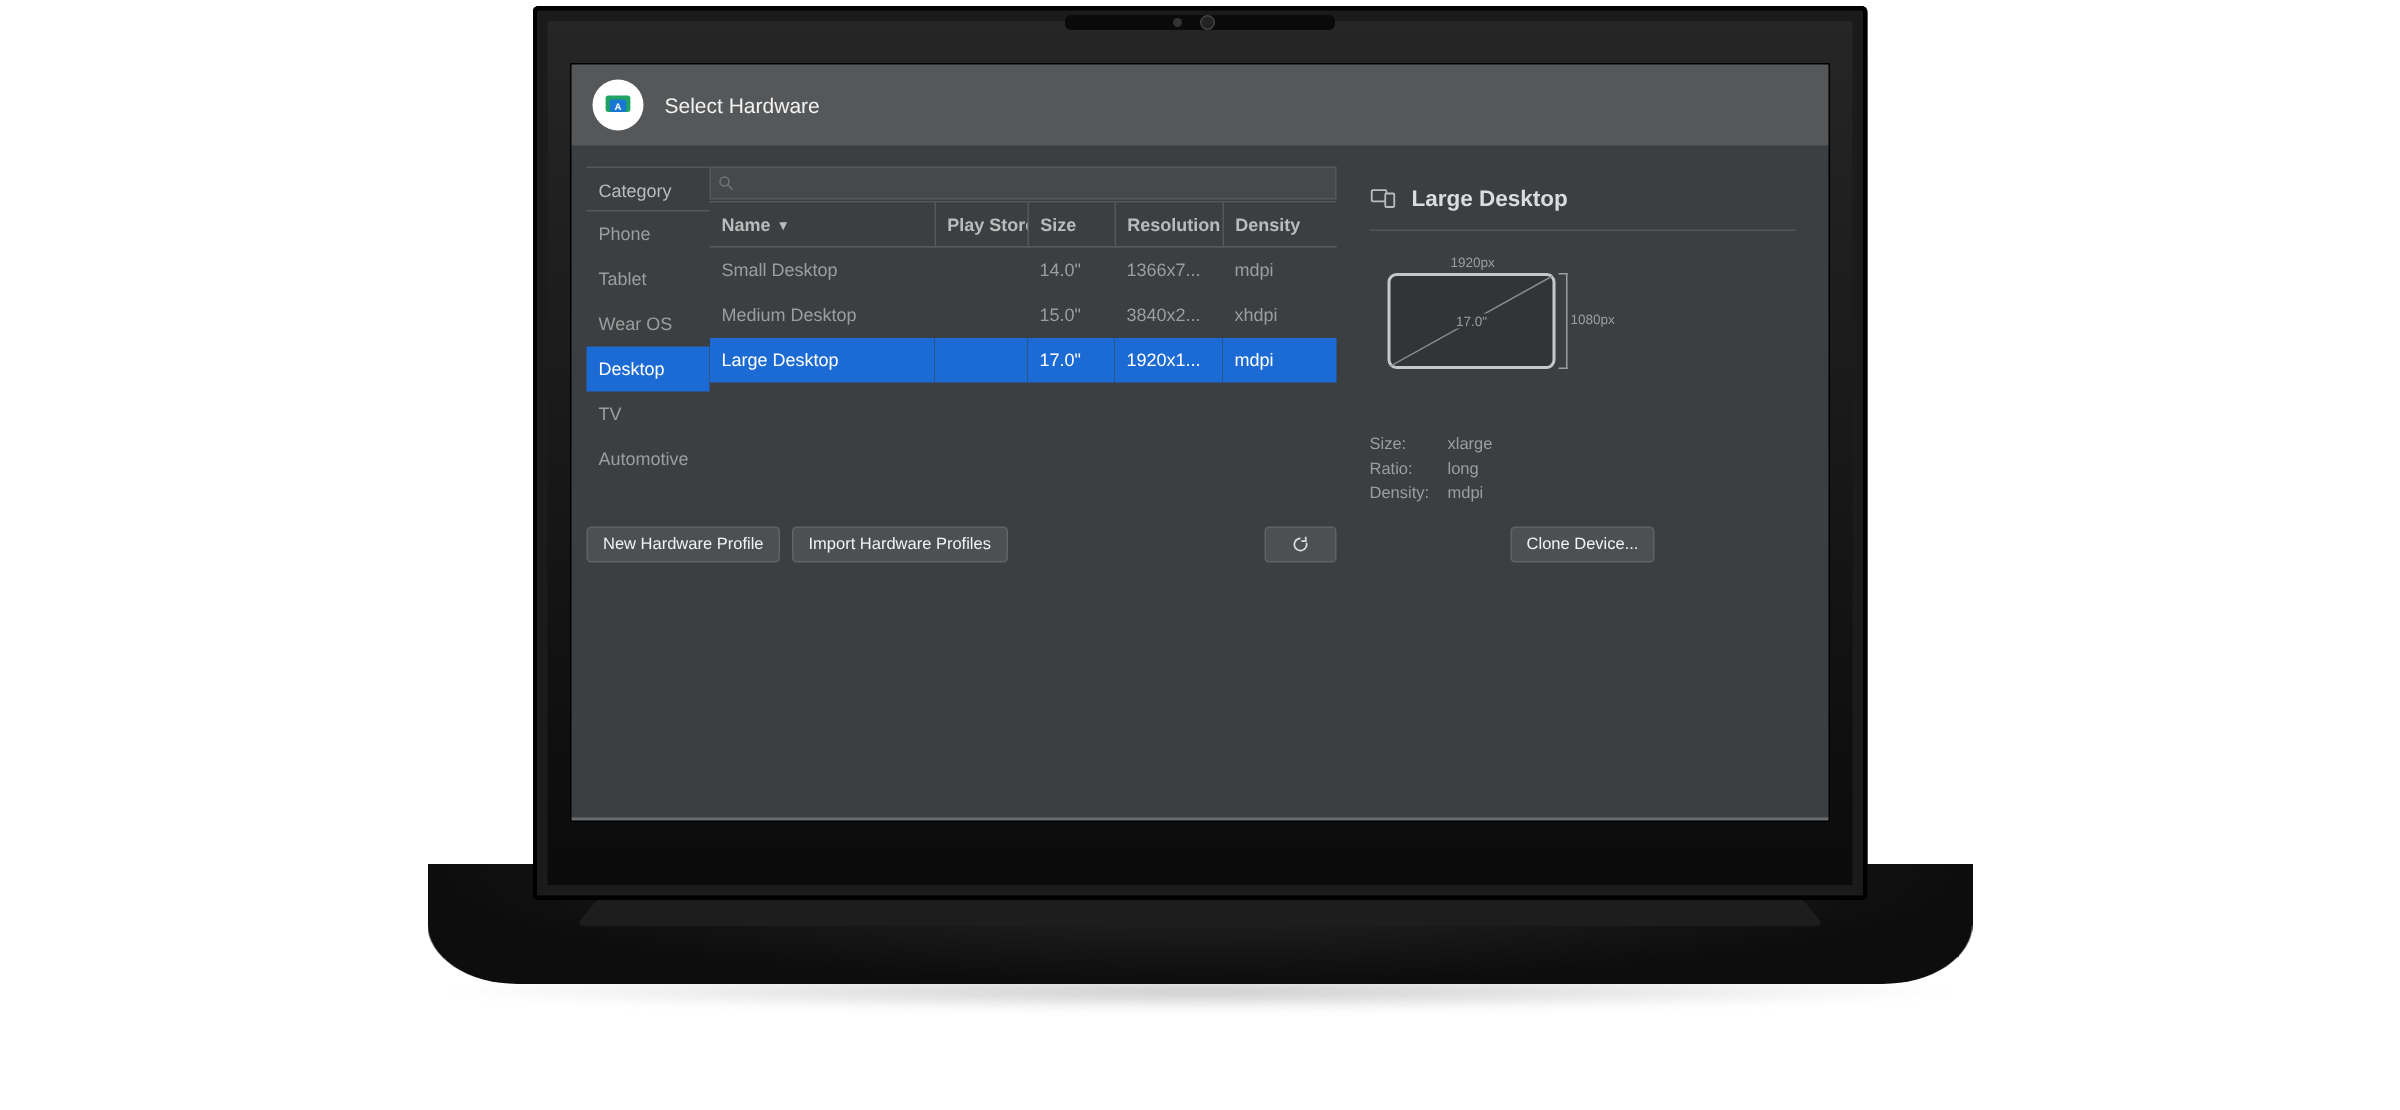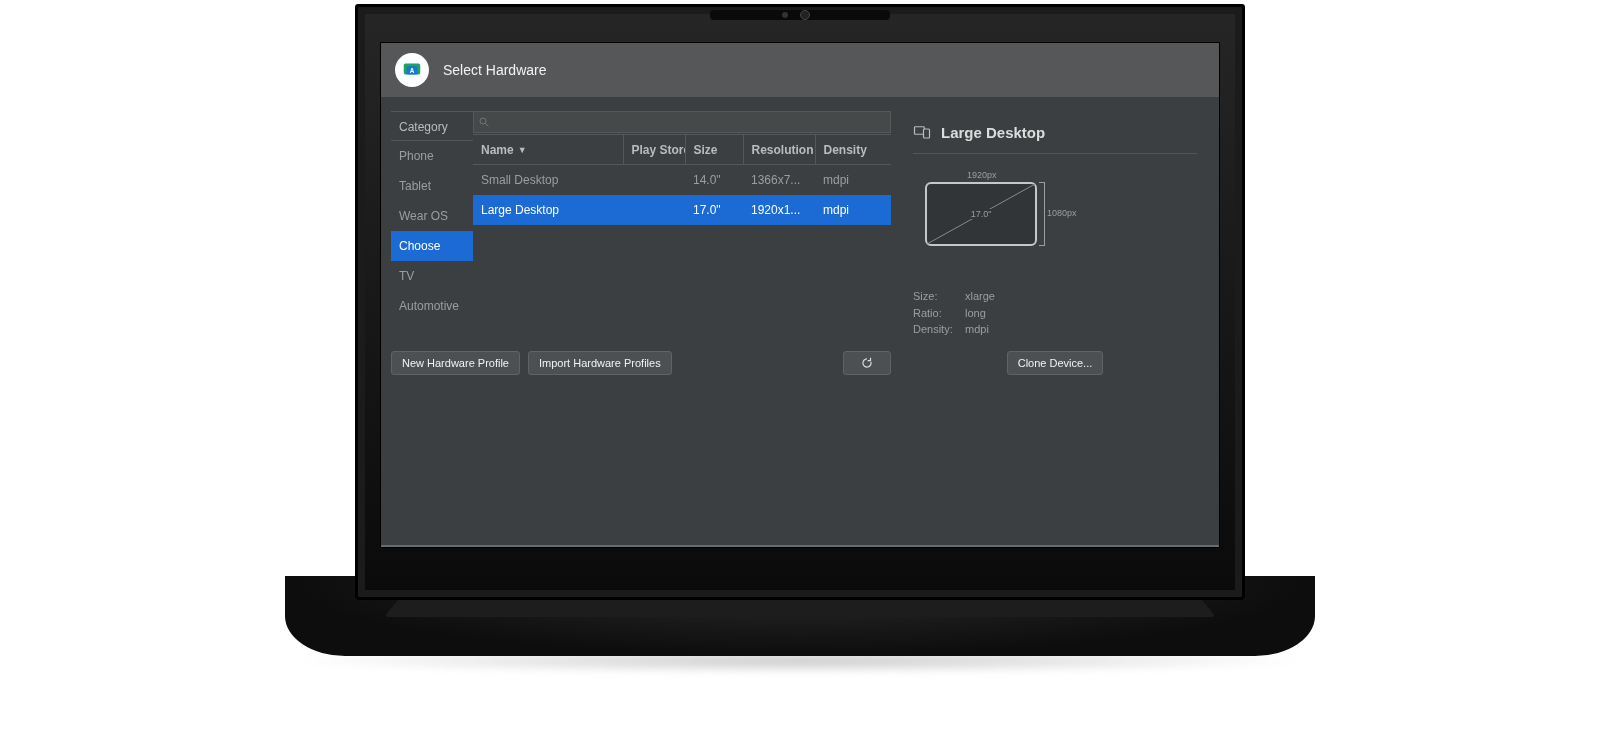--- a/index.html
+++ b/index.html
@@ -230,6 +230,13 @@
                         <td>1366x7...</td>
                         <td>mdpi</td>
                       </tr>
+                      <tr>
+                        <td>Medium Desktop</td>
+                        <td></td>
+                        <td>15.0"</td>
+                        <td>3840x2...</td>
+                        <td>xhdpi</td>
+                      </tr>
                       <tr class="selected">
                         <td>Large Desktop</td>
                         <td></td>

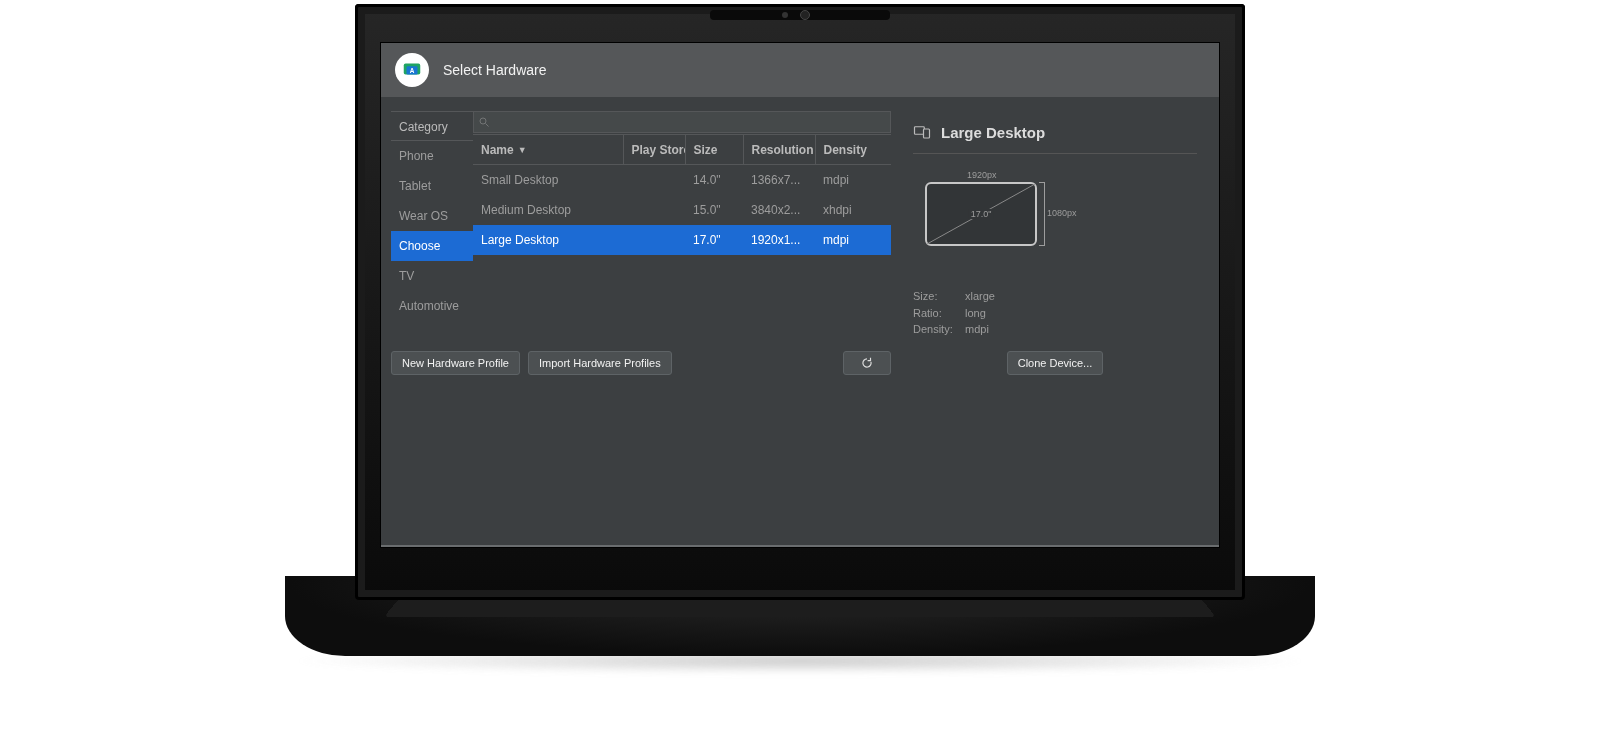--- a/index.html
+++ b/index.html
@@ -191,7 +191,7 @@
                     <div class="cat-item">Phone</div>
                     <div class="cat-item">Tablet</div>
                     <div class="cat-item">Wear OS</div>
-                    <div class="cat-item selected">Choose</div>
+                    <div class="cat-item selected">Desktop</div>
                     <div class="cat-item">TV</div>
                     <div class="cat-item">Automotive</div>
                   </div>

